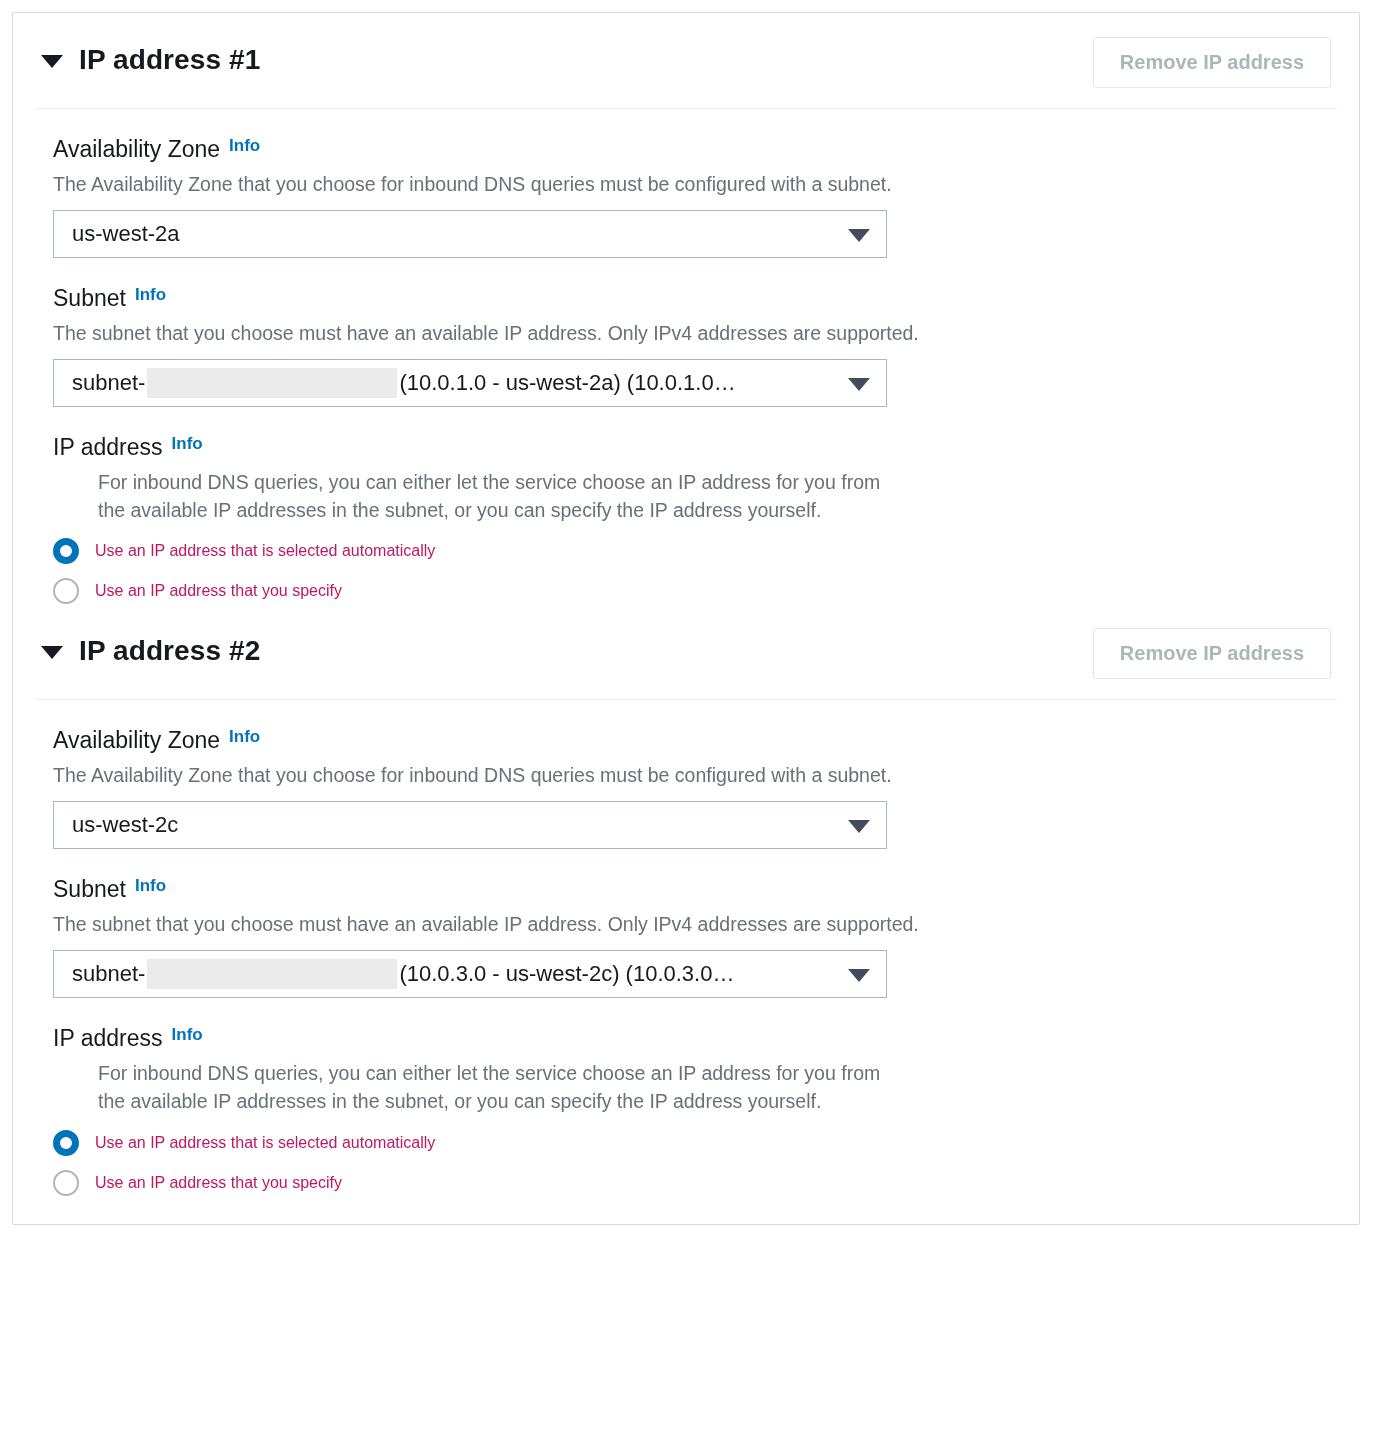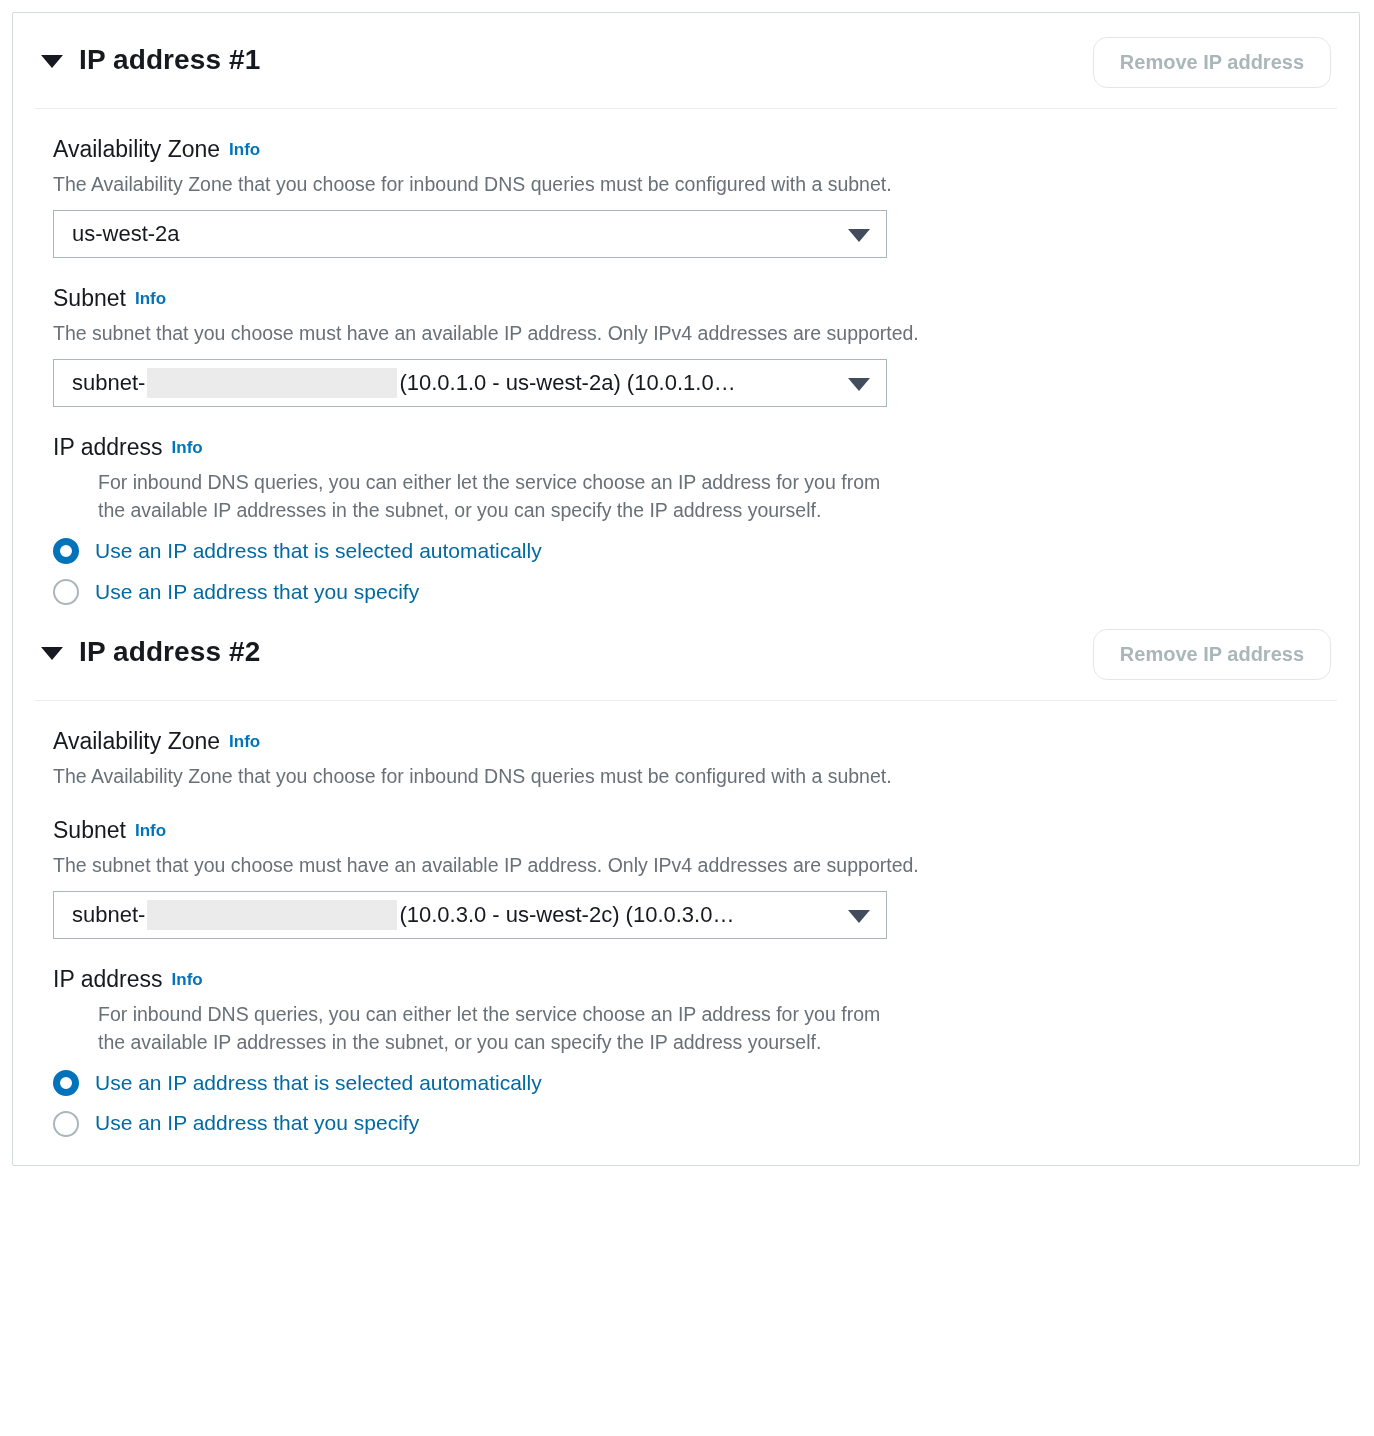--- a/index.html
+++ b/index.html
@@ -73,7 +73,7 @@
     font-family: "Liberation Sans", sans-serif;
     font-size: 20px;
     font-weight: bold;
-    border-radius: 14px;
+    border-radius: 3px;
     background: #ffffff;
     padding: 12px 26px;
     line-height: 1.25;

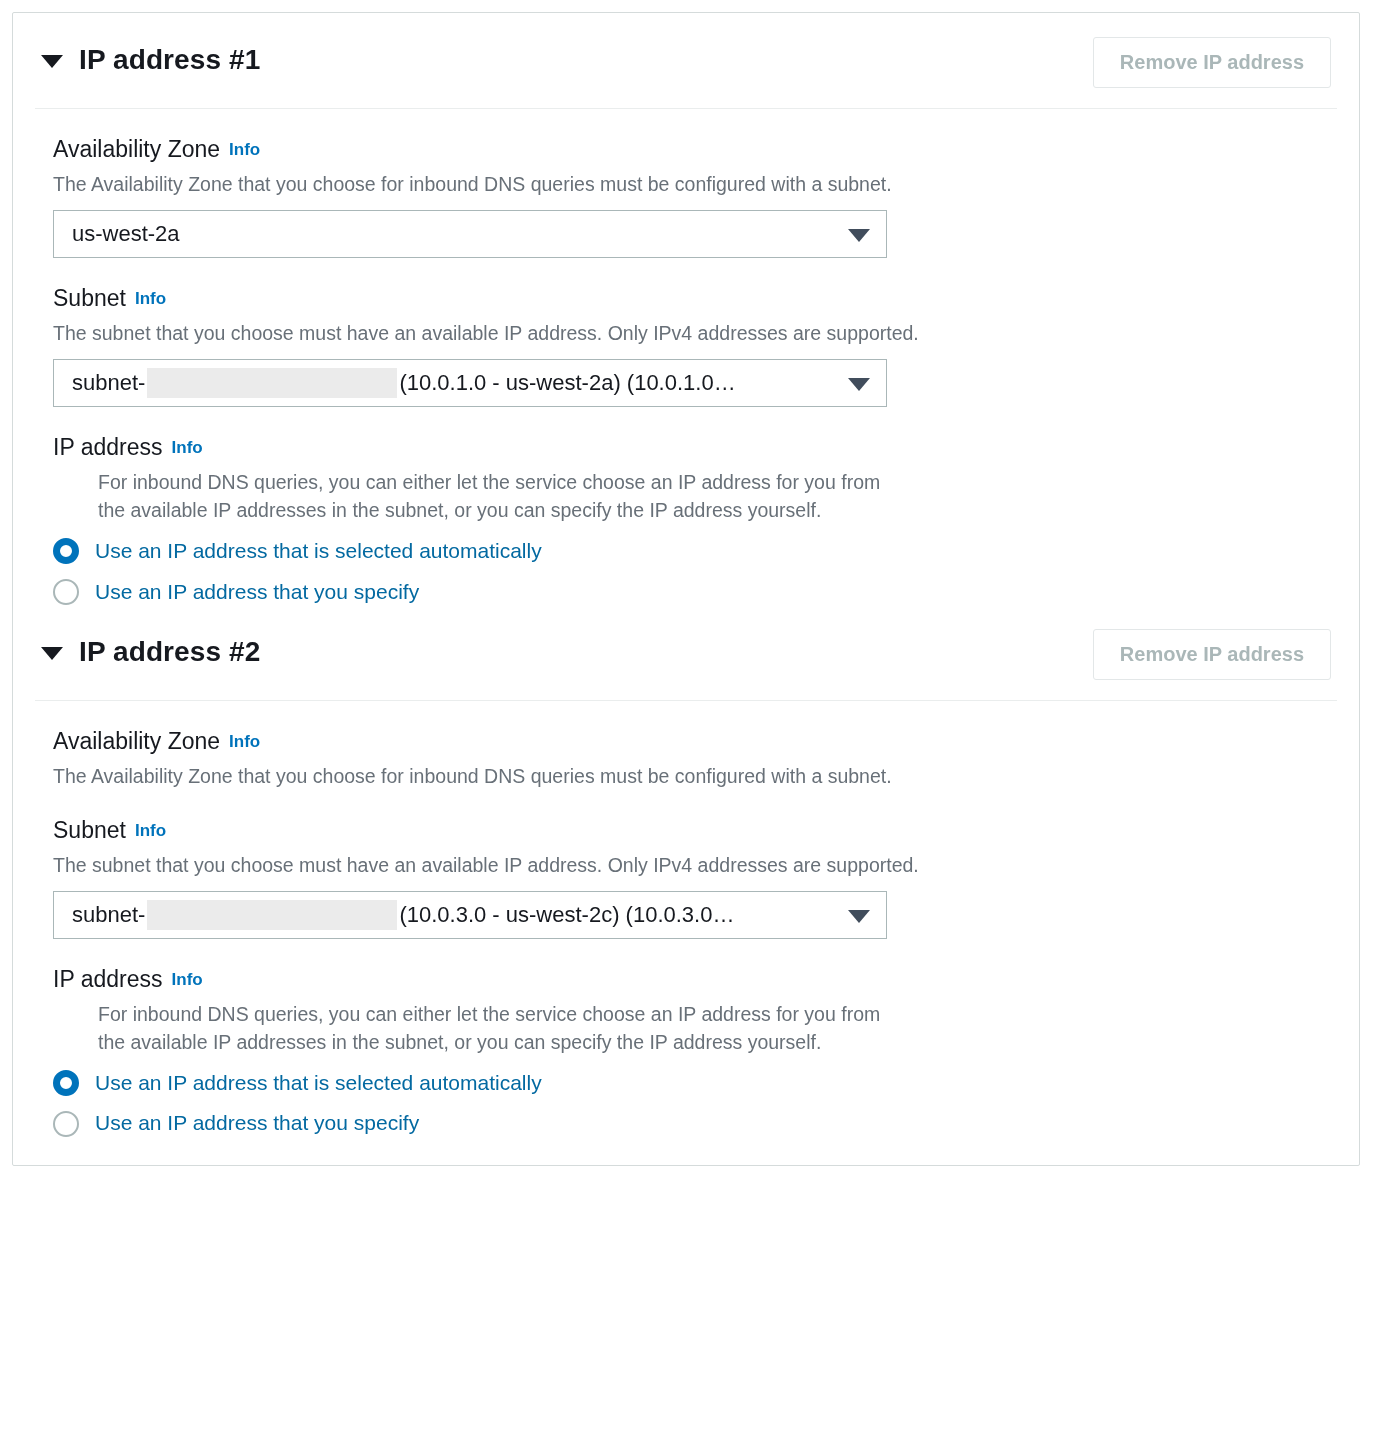--- a/index.html
+++ b/index.html
@@ -112,7 +112,7 @@
     line-height: 1.25;
     margin-bottom: 6px;
     display: flex;
-    align-items: center;
+    align-items: flex-start;
     gap: 9px;
   }
 

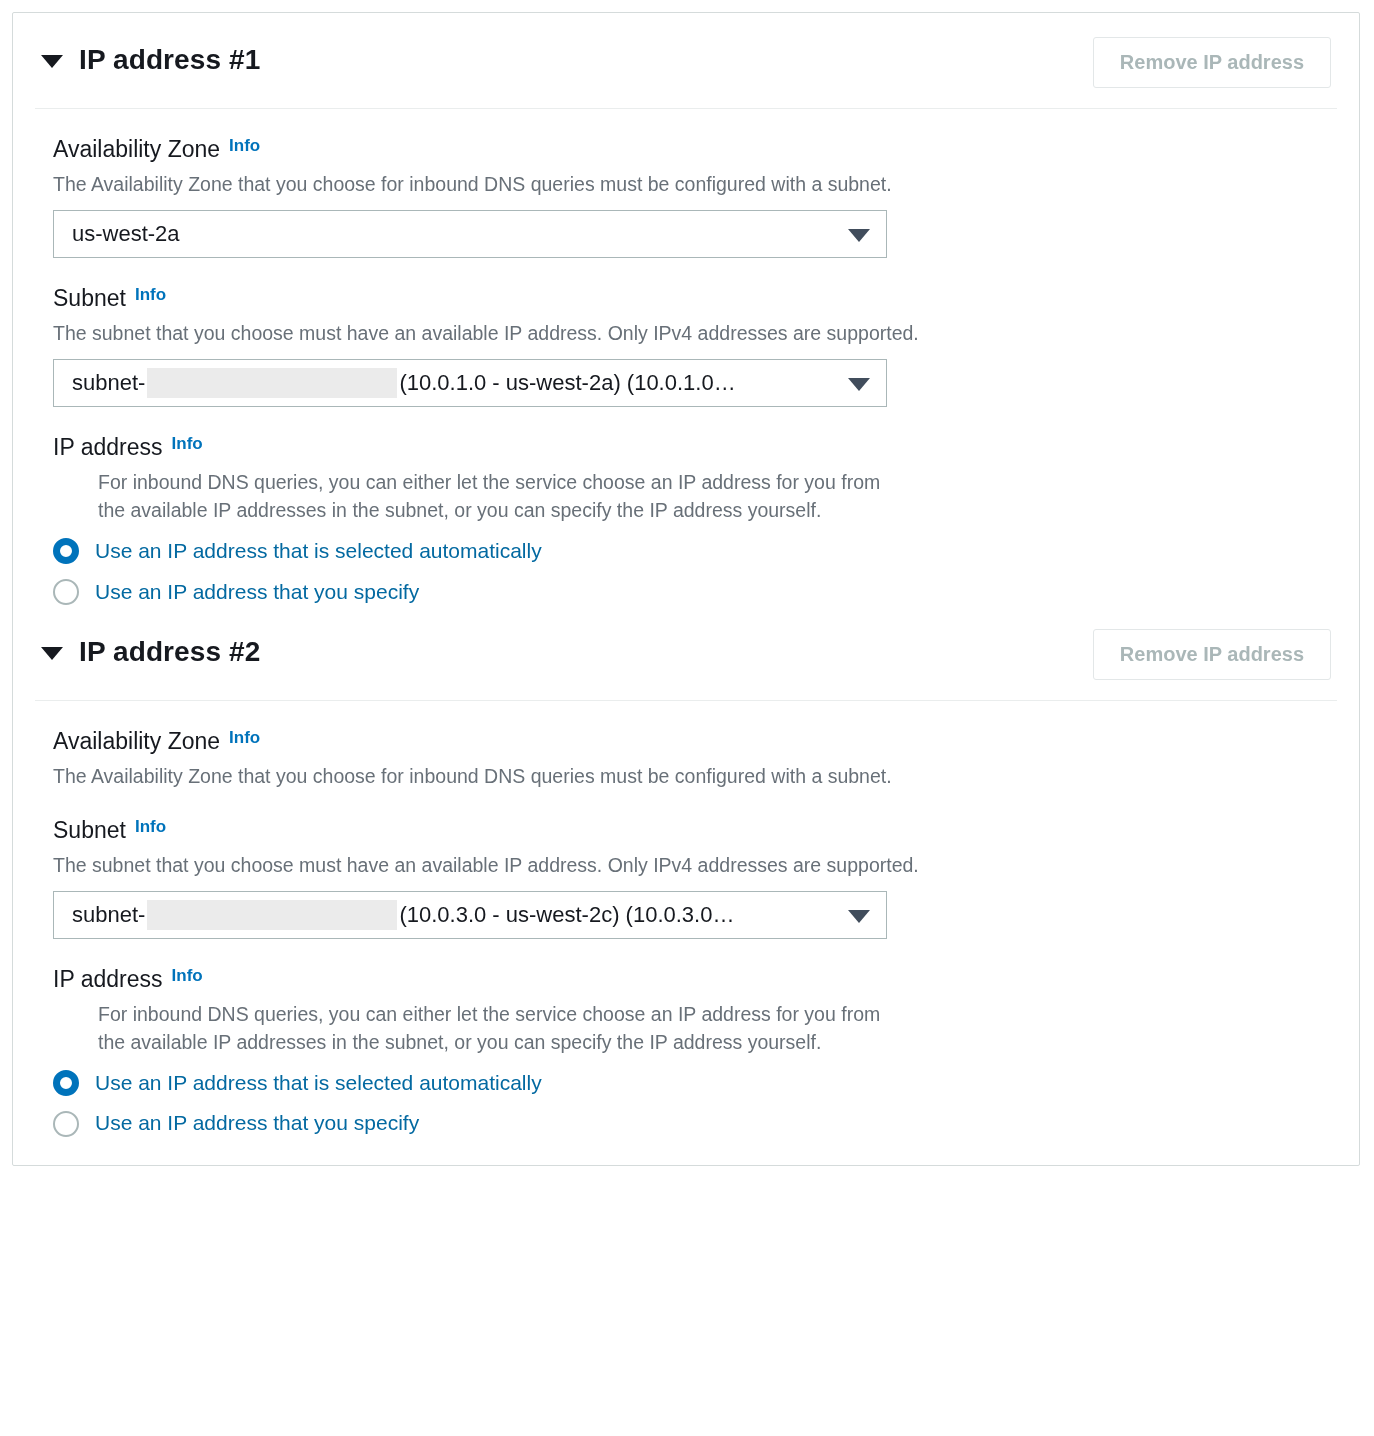--- a/index.html
+++ b/index.html
@@ -203,8 +203,8 @@
   }
 
   .radio-label {
-    font-size: 21px;
-    color: #0369a1;
+    font-size: 16px;
+    color: #be185d;
     line-height: 1.25;
   }
 

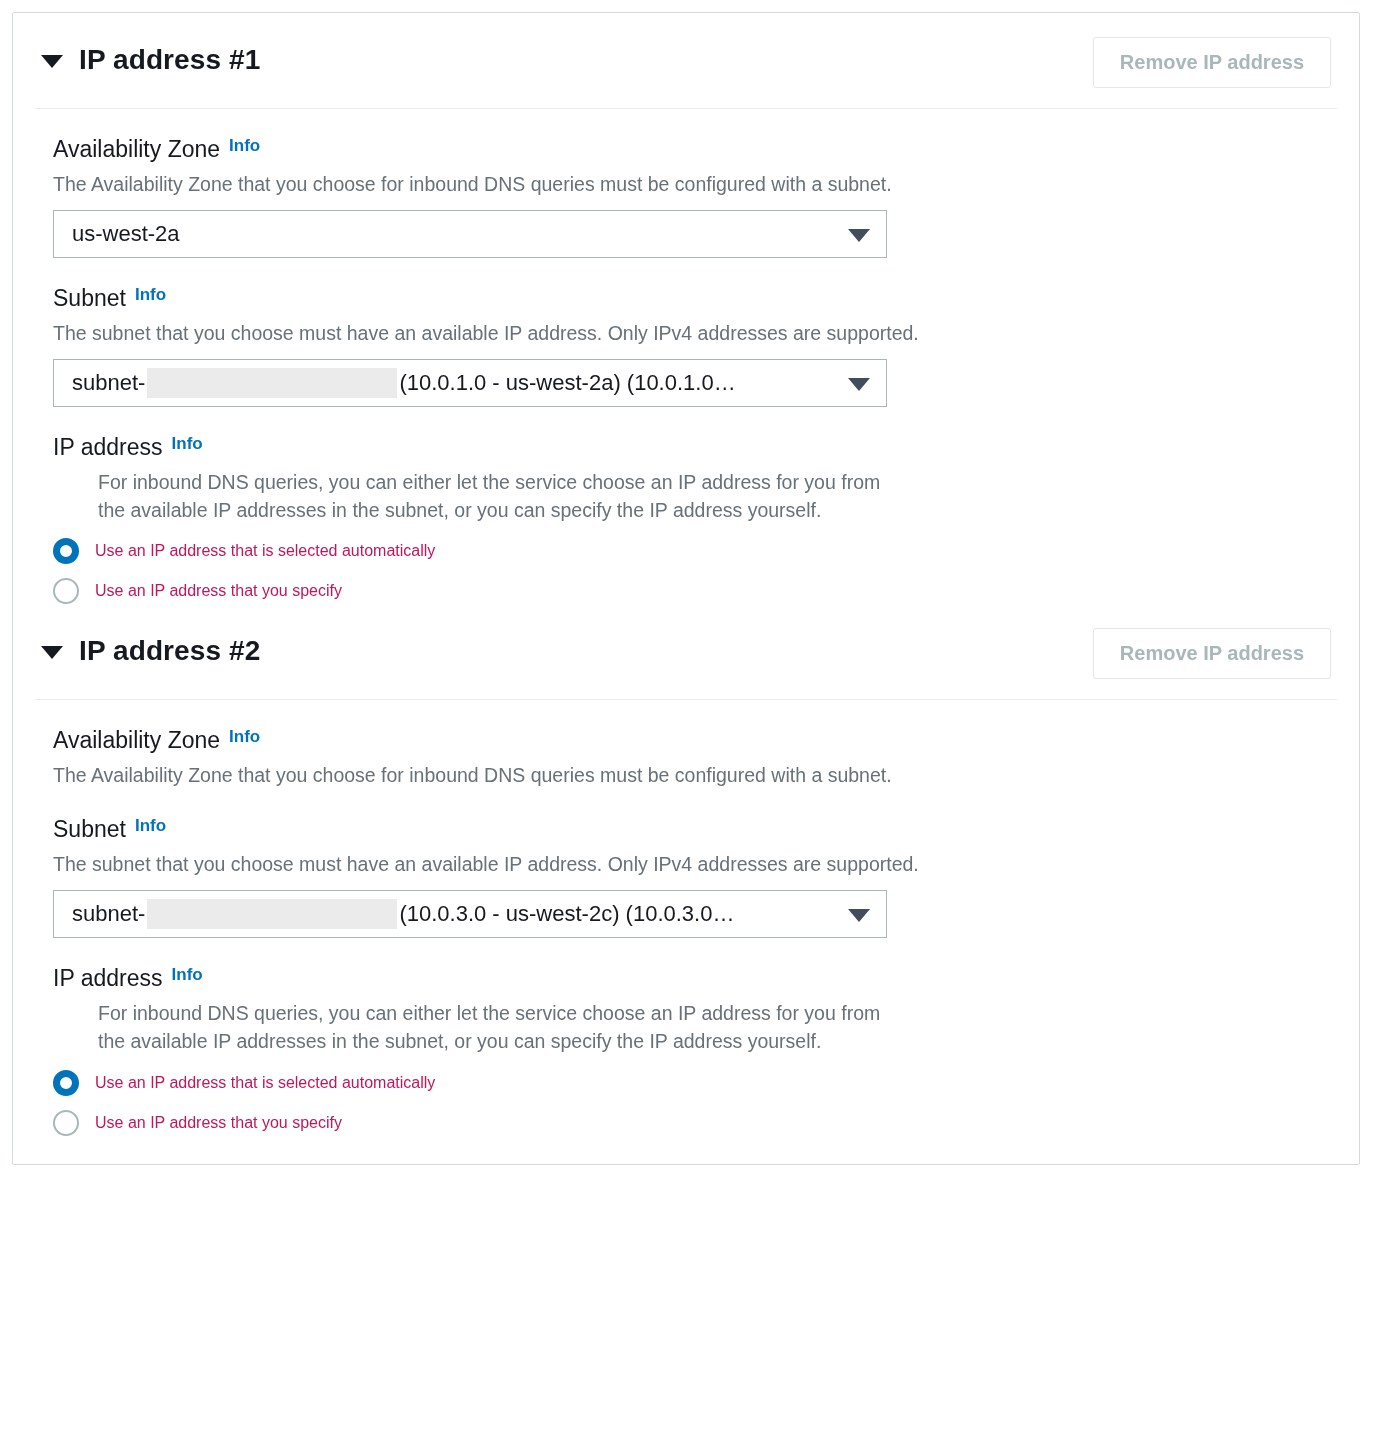--- a/index.html
+++ b/index.html
@@ -301,6 +301,10 @@
             <a class="info-link">Info</a>
           </div>
           <div class="field-desc">The Availability Zone that you choose for inbound DNS queries must be configured with a subnet.</div>
+          <div class="select">
+            <span class="select-value">us-west-2c</span>
+            <span class="select-caret"></span>
+          </div>
         </div>
 
         <div class="field">

